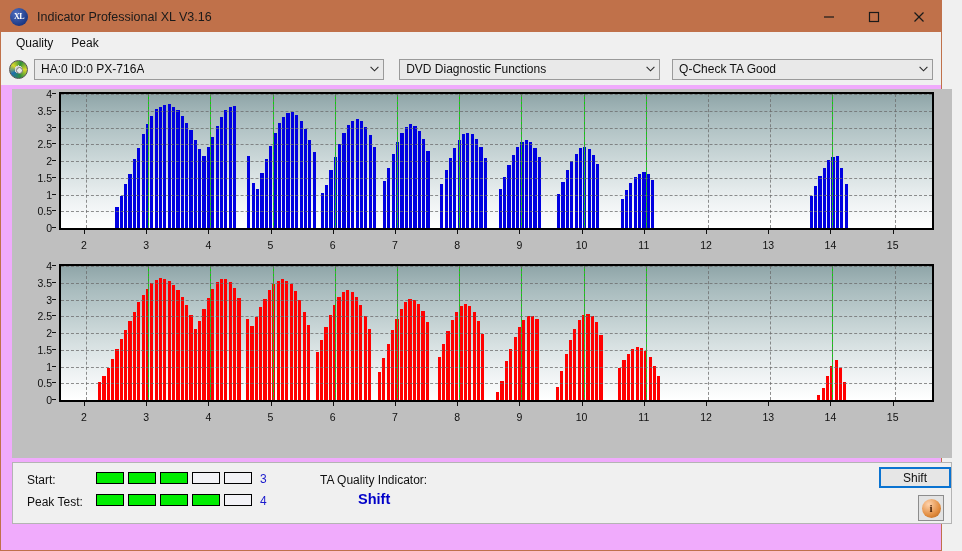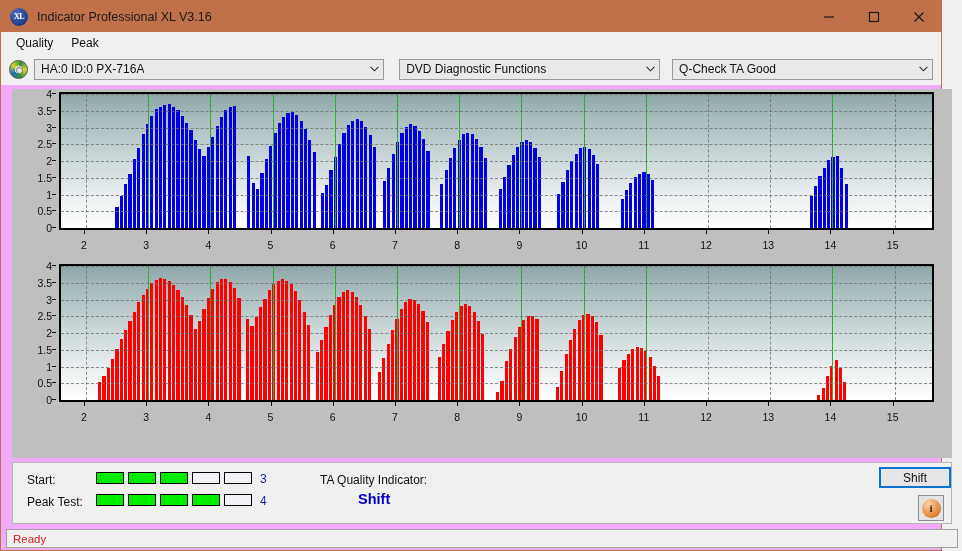--- a/index.html
+++ b/index.html
@@ -677,9 +677,6 @@
     </div>
   </div>
 
-  <div class="statusbar">
-    <div class="status-text">Ready</div>
-  </div>
 
 </div>
 

